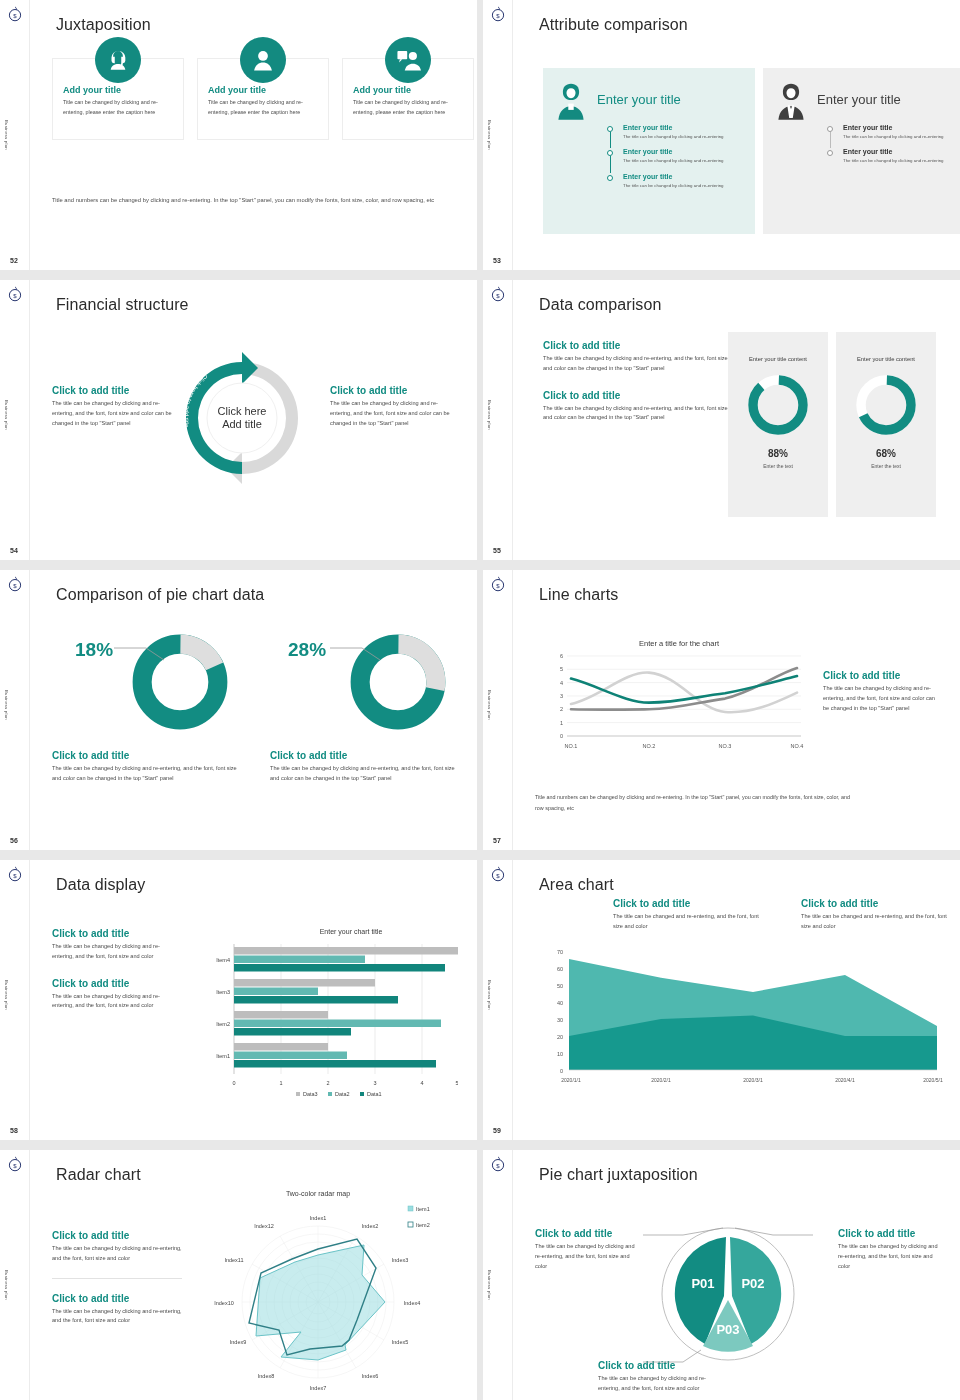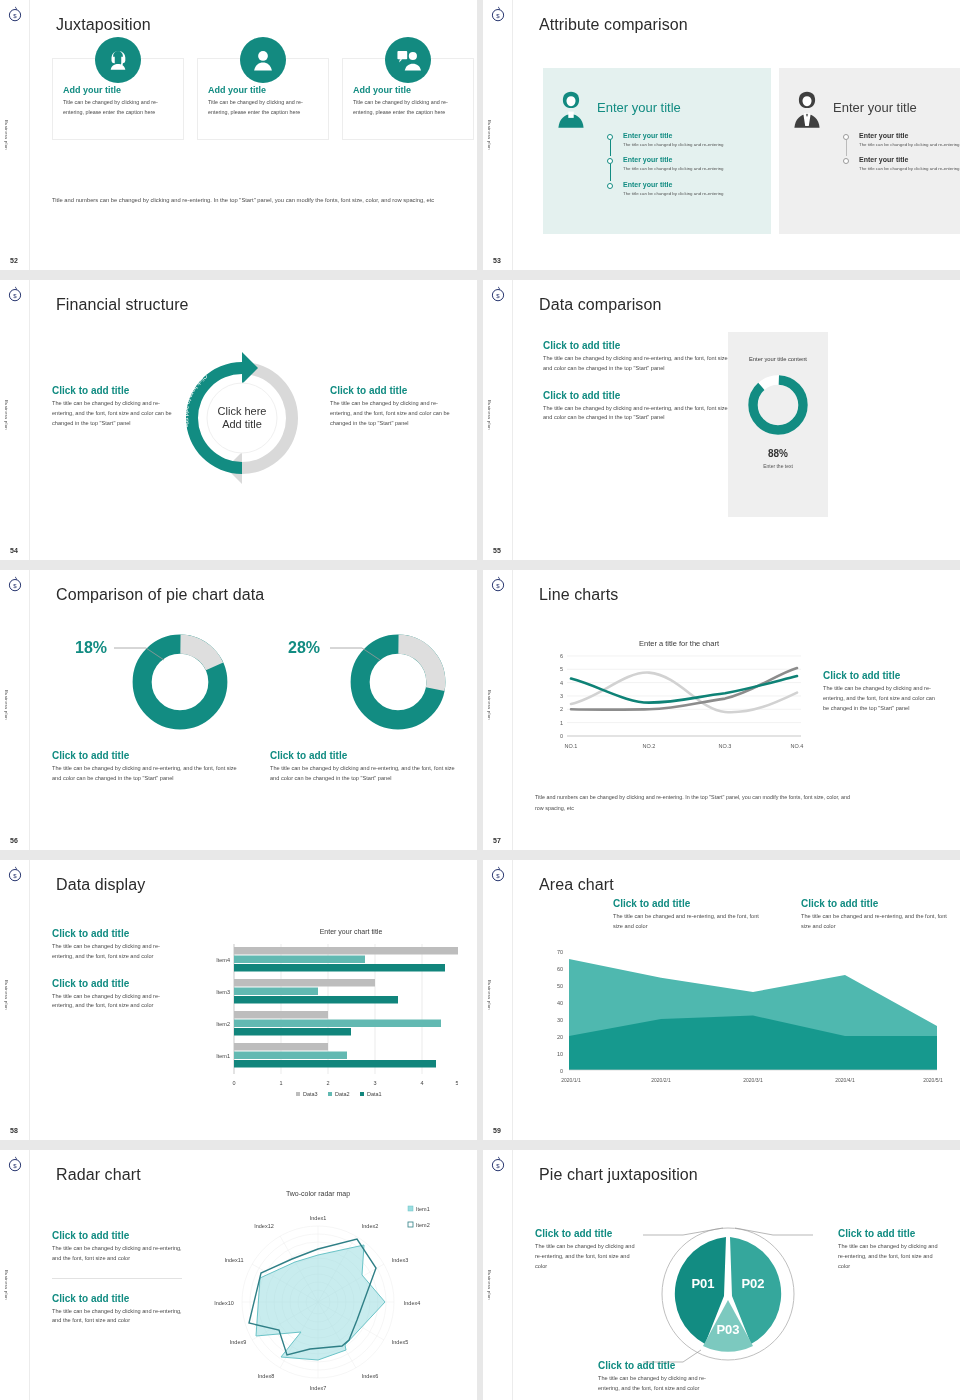--- a/index.html
+++ b/index.html
@@ -69,7 +69,7 @@
 
   
   .attr-wrap { position:absolute; left:60px; top:68px; display:flex; gap:8px; }
-  .attr-box { width:228px; height:166px; padding:20px 10px; position:relative; }
+  .attr-box { width:212px; height:166px; padding:12px 10px; position:relative; }
   .attr-box.left { background:#e4f1ef; }
   .attr-box.right { background:#efefef; }
   .attr-head { display:flex; align-items:flex-start; gap:8px; }

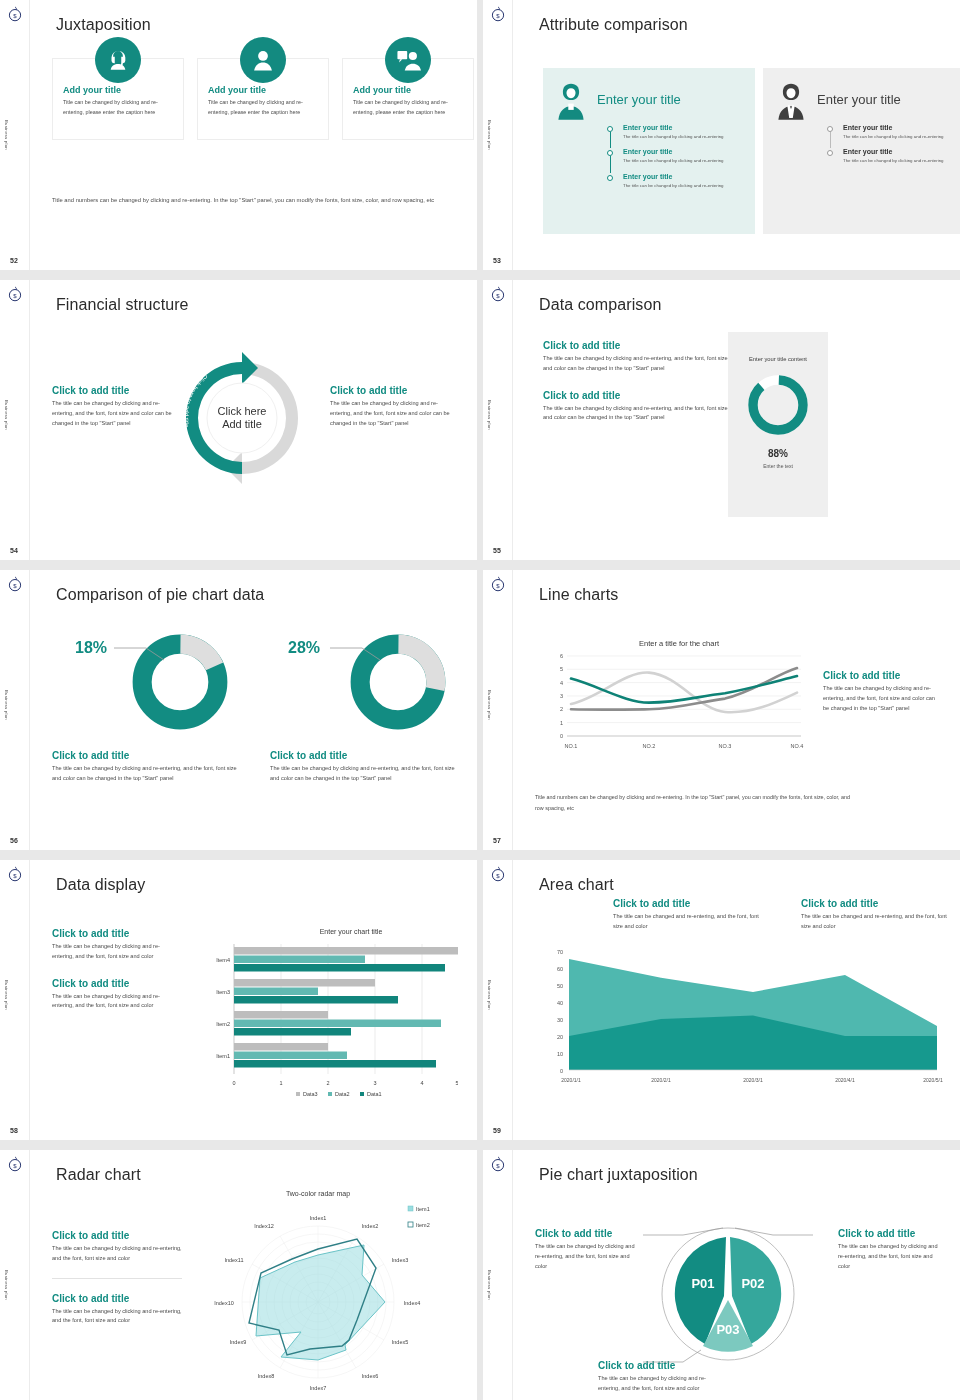--- a/index.html
+++ b/index.html
@@ -331,6 +331,15 @@
         <div class="pct">88%</div>
         <div class="sub">Enter the text</div>
       </div>
+      <div class="dc-card">
+        <div class="cap">Enter your title content</div>
+        <svg width="66" height="66" viewBox="0 0 42 42">
+          <circle cx="21" cy="21" r="15.9" fill="none" stroke="#ffffff" stroke-width="6"></circle>
+          <circle cx="21" cy="21" r="15.9" fill="none" stroke="#128c82" stroke-width="6" stroke-dasharray="67.9 32.1" stroke-dashoffset="25"></circle>
+        </svg>
+        <div class="pct">68%</div>
+        <div class="sub">Enter the text</div>
+      </div>
     </div>
     <div class="pageno">55</div>
   </div>

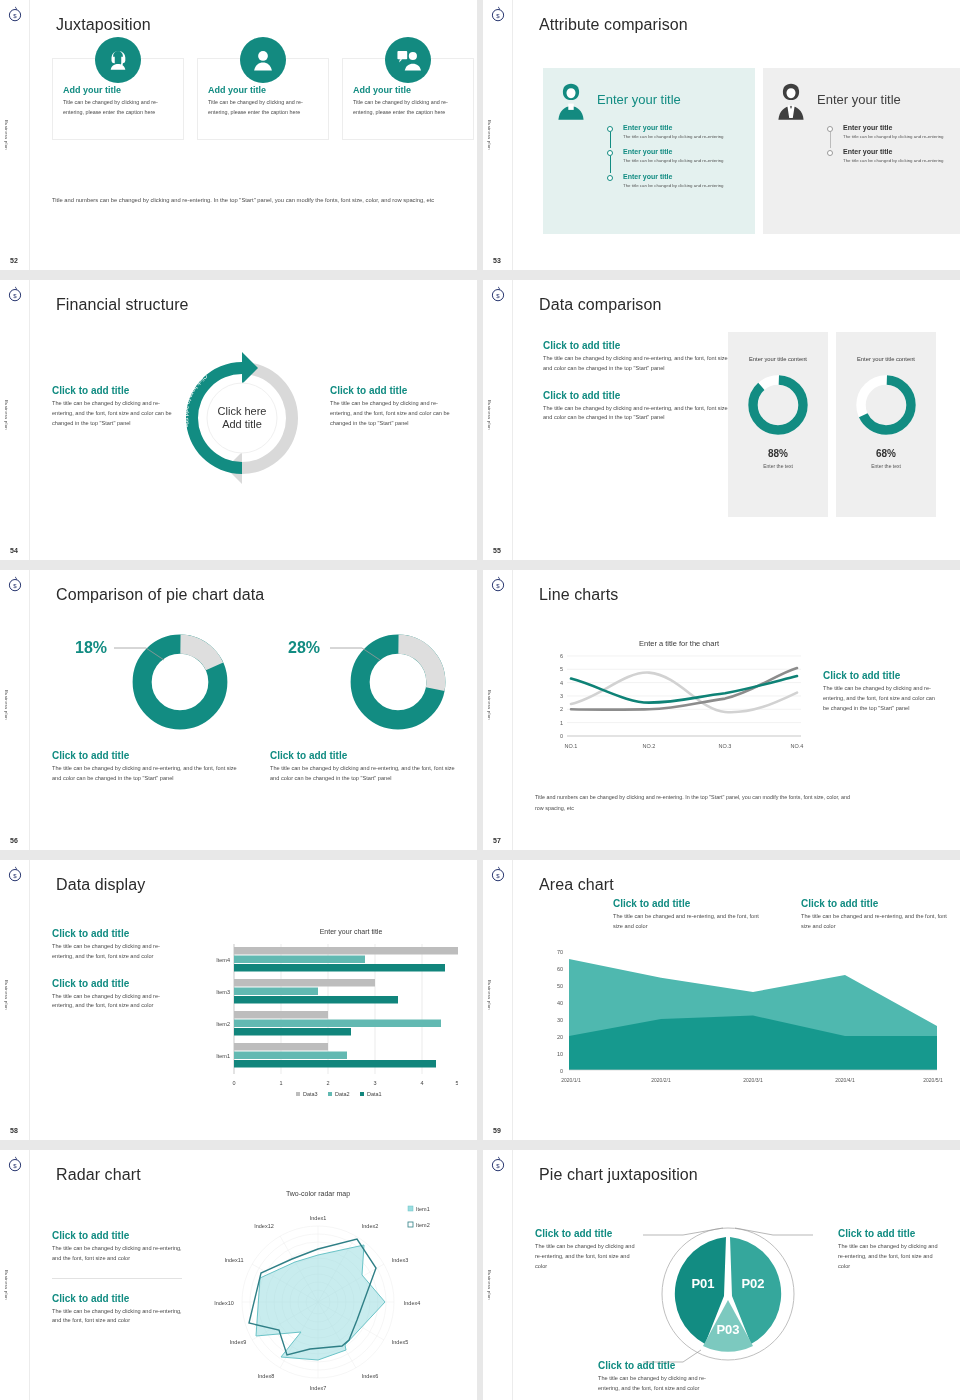--- a/index.html
+++ b/index.html
@@ -101,7 +101,7 @@
   .dc-card .cap { font-size:5.8px; color:#3a3a3a; margin-bottom:10px; }
   .dc-card .pct { font-size:10px; font-weight:bold; color:#333; margin-top:10px; }
   .dc-card .sub { font-size:5px; color:#555; margin-top:4px; }
-  .pielabel { font-size:16px; font-weight:bold; color:#128c82; }
+  .pielabel { font-size:19px; font-weight:bold; color:#128c82; }
 
   
   .lc-note { position:absolute; left:52px; top:222px; width:320px; font-size:5.4px; color:#4c4c4c; line-height:2; }

